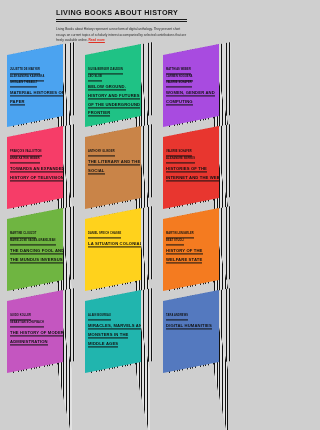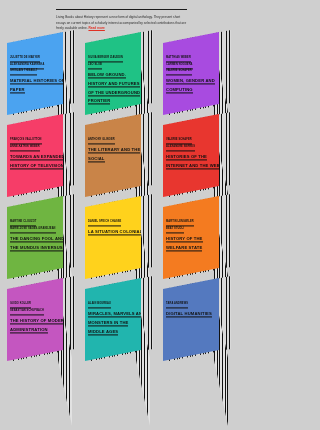--- a/index.html
+++ b/index.html
@@ -118,6 +118,7 @@
 <body>
 
 <div class="header">
+  <h1>LIVING BOOKS ABOUT HISTORY</h1>
   <div class="rule-second"></div>
   <p><span>Living Books about History represent a new form of digital anthology. They present short essays on current topics of scholarly interest accompanied by selected contributions that are freely available online. </span><a class="readmore" href="#">Read more</a></p>
 </div>

